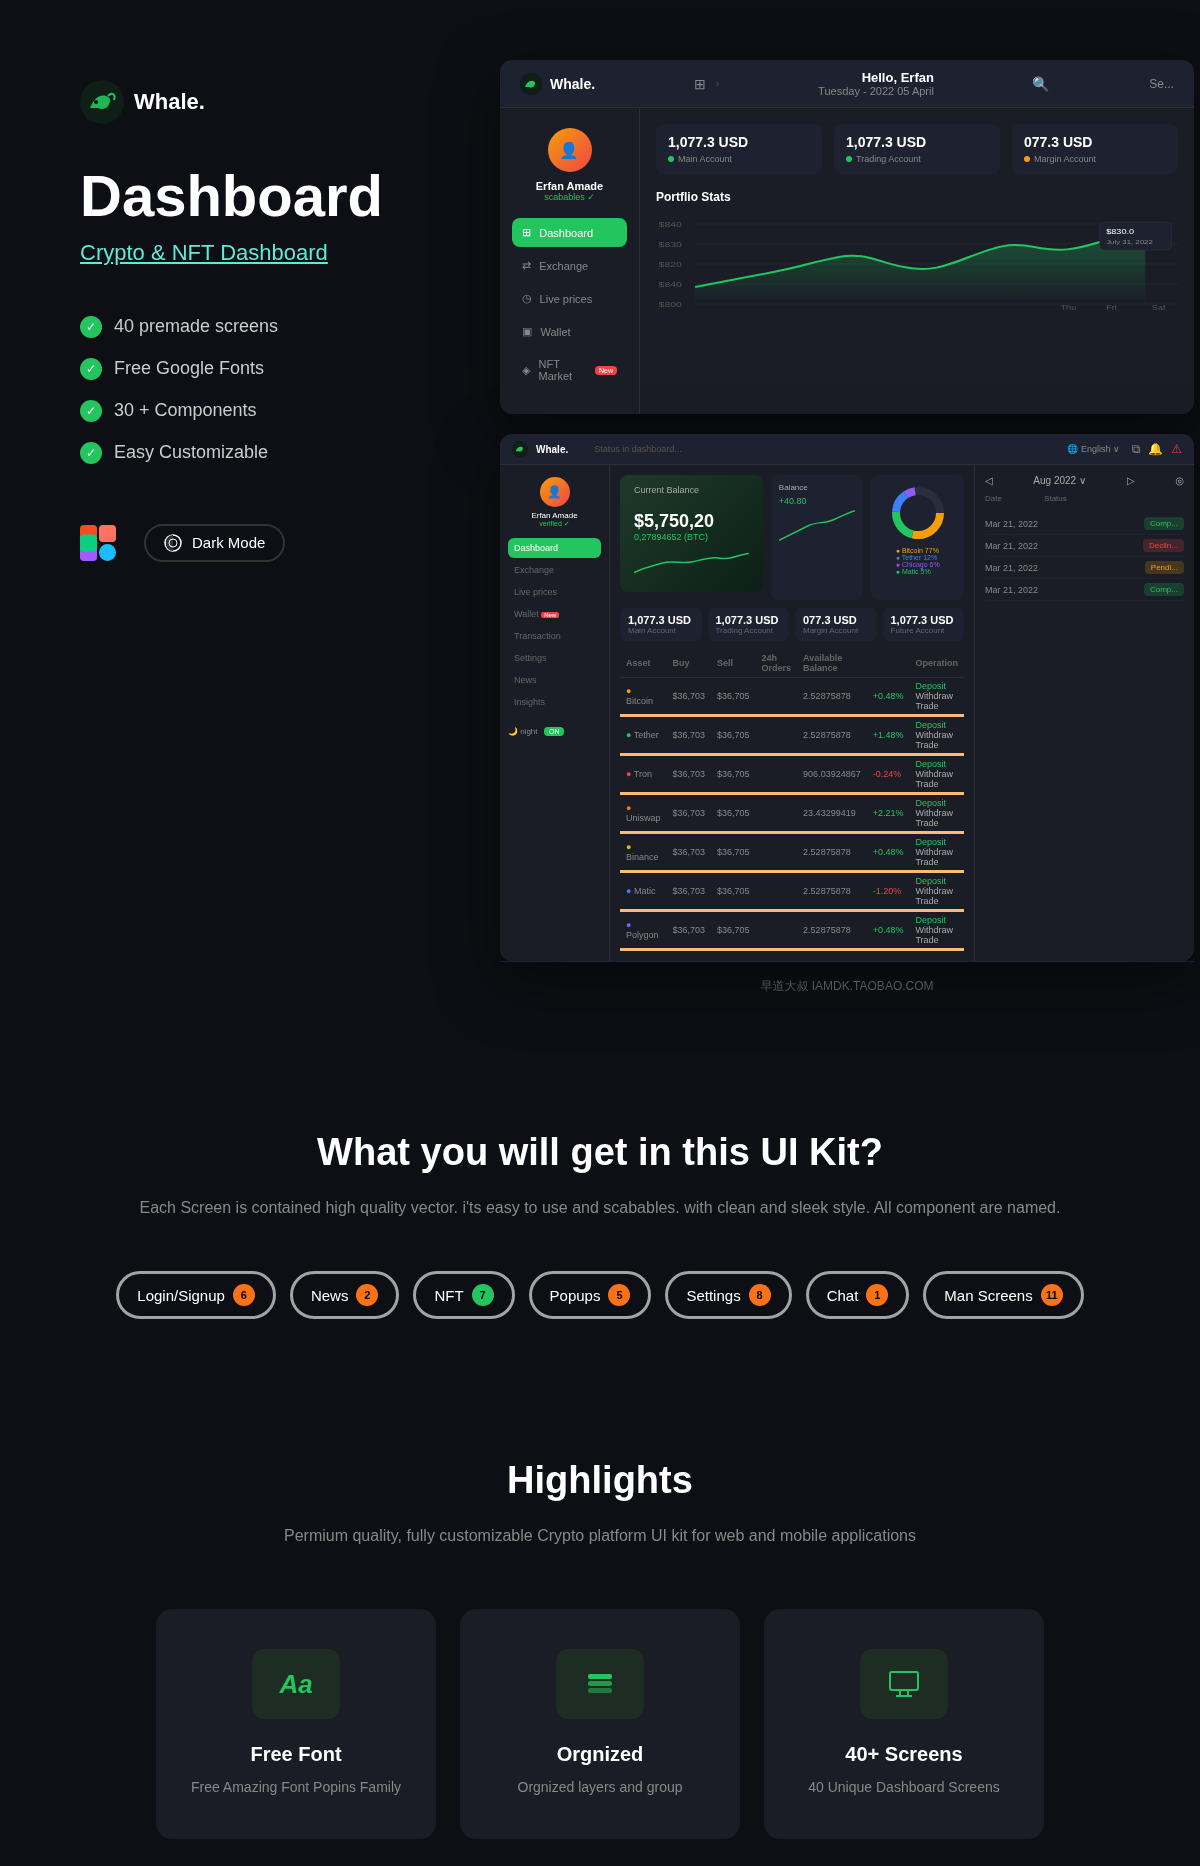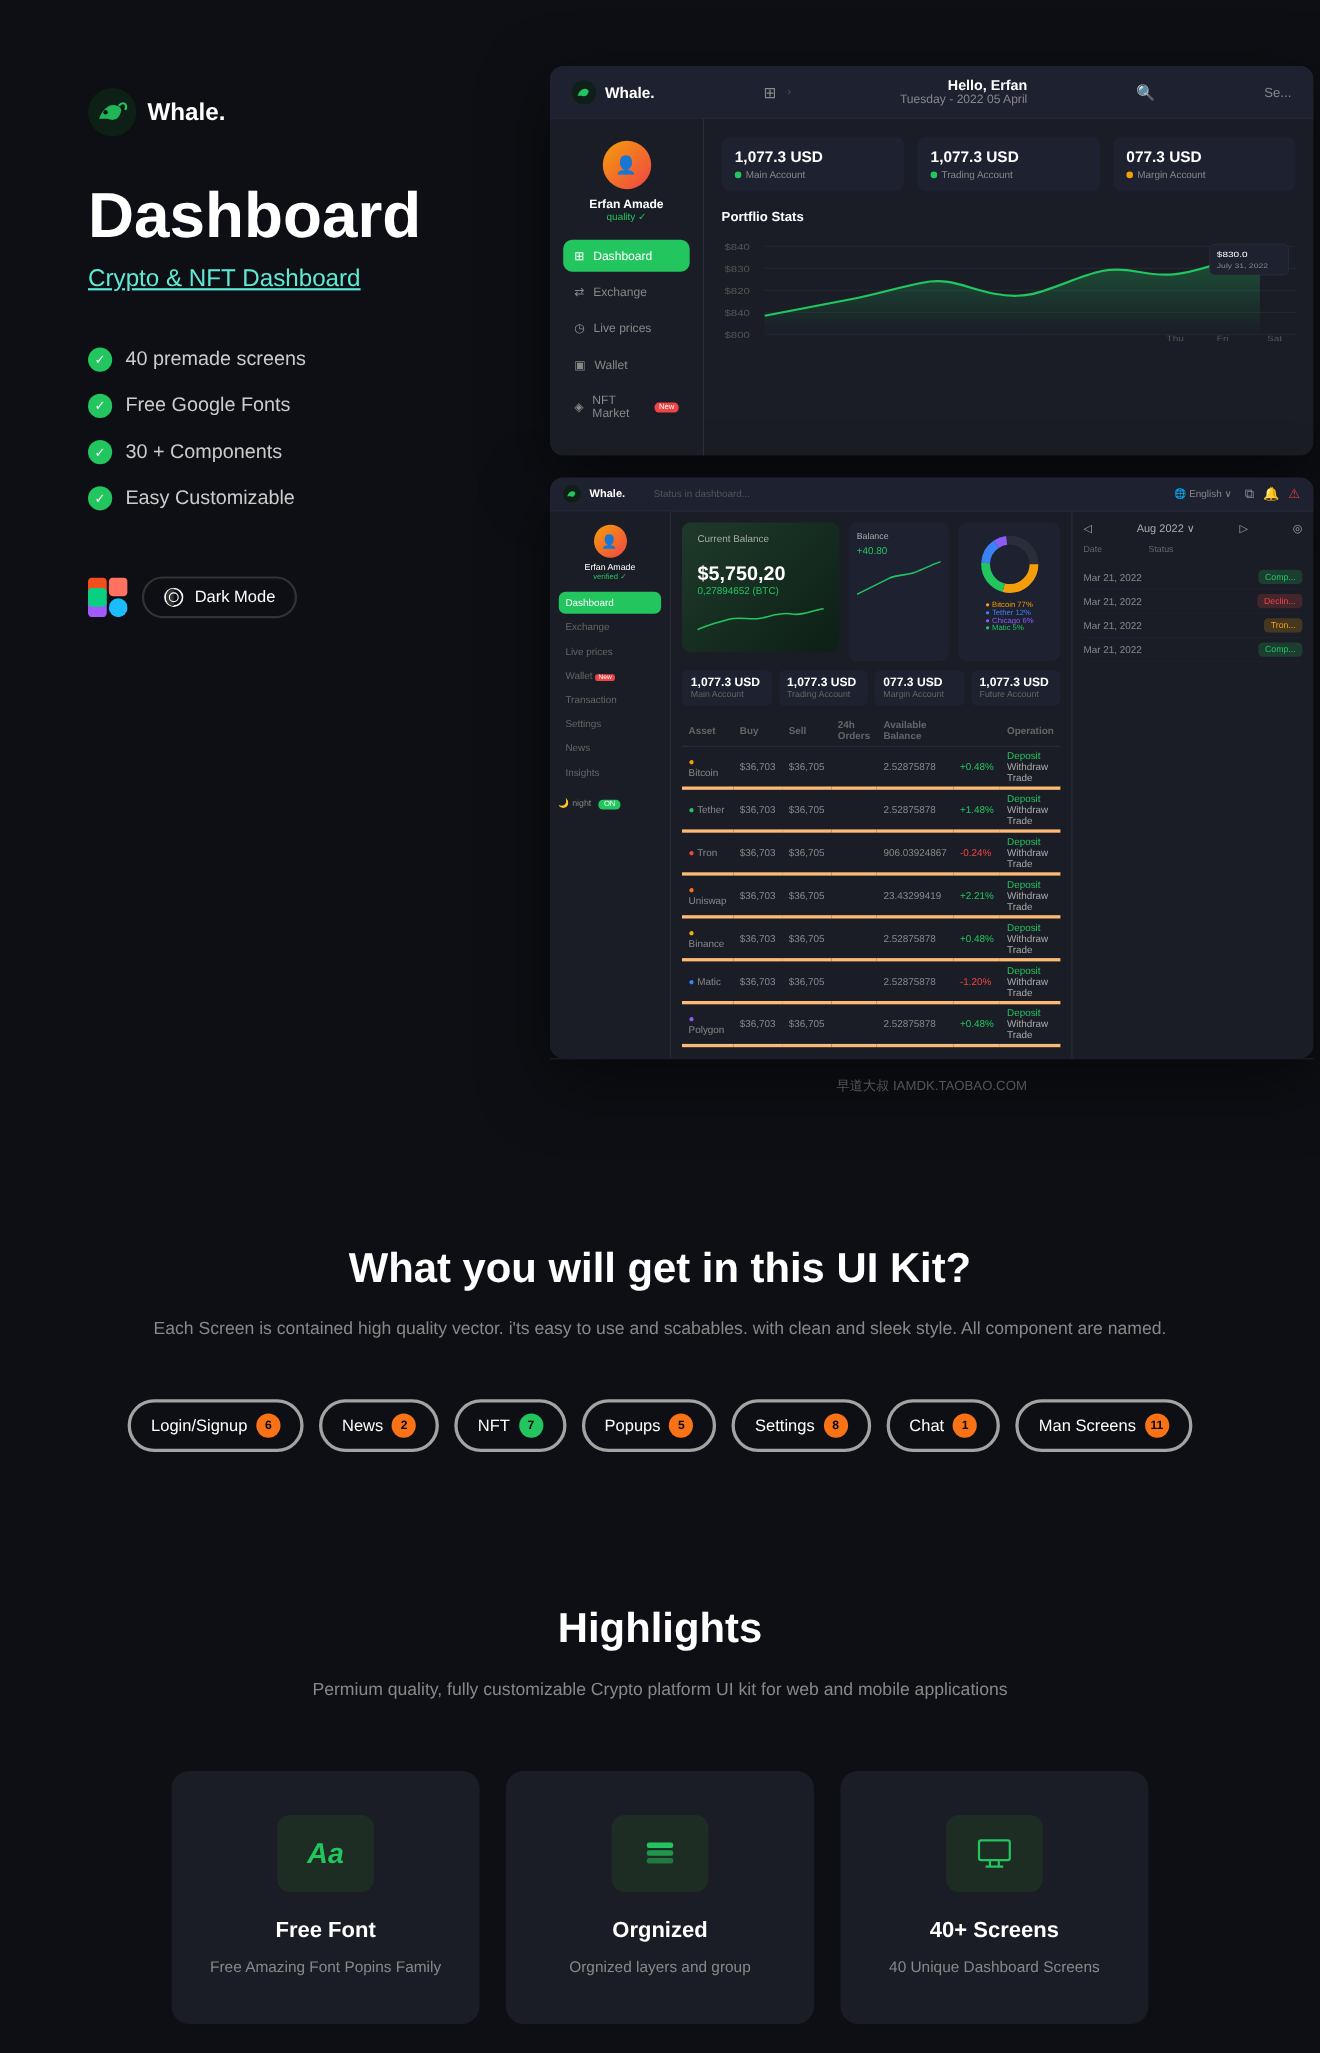--- a/index.html
+++ b/index.html
@@ -646,7 +646,7 @@
             <div class="db-avatar">👤</div>
             <div class="db-user-name">Erfan Amade</div>
             <div class="db-verified">
-              <span>quality</span> ✓
+              <span>scabables</span> ✓
             </div>
           </div>
 

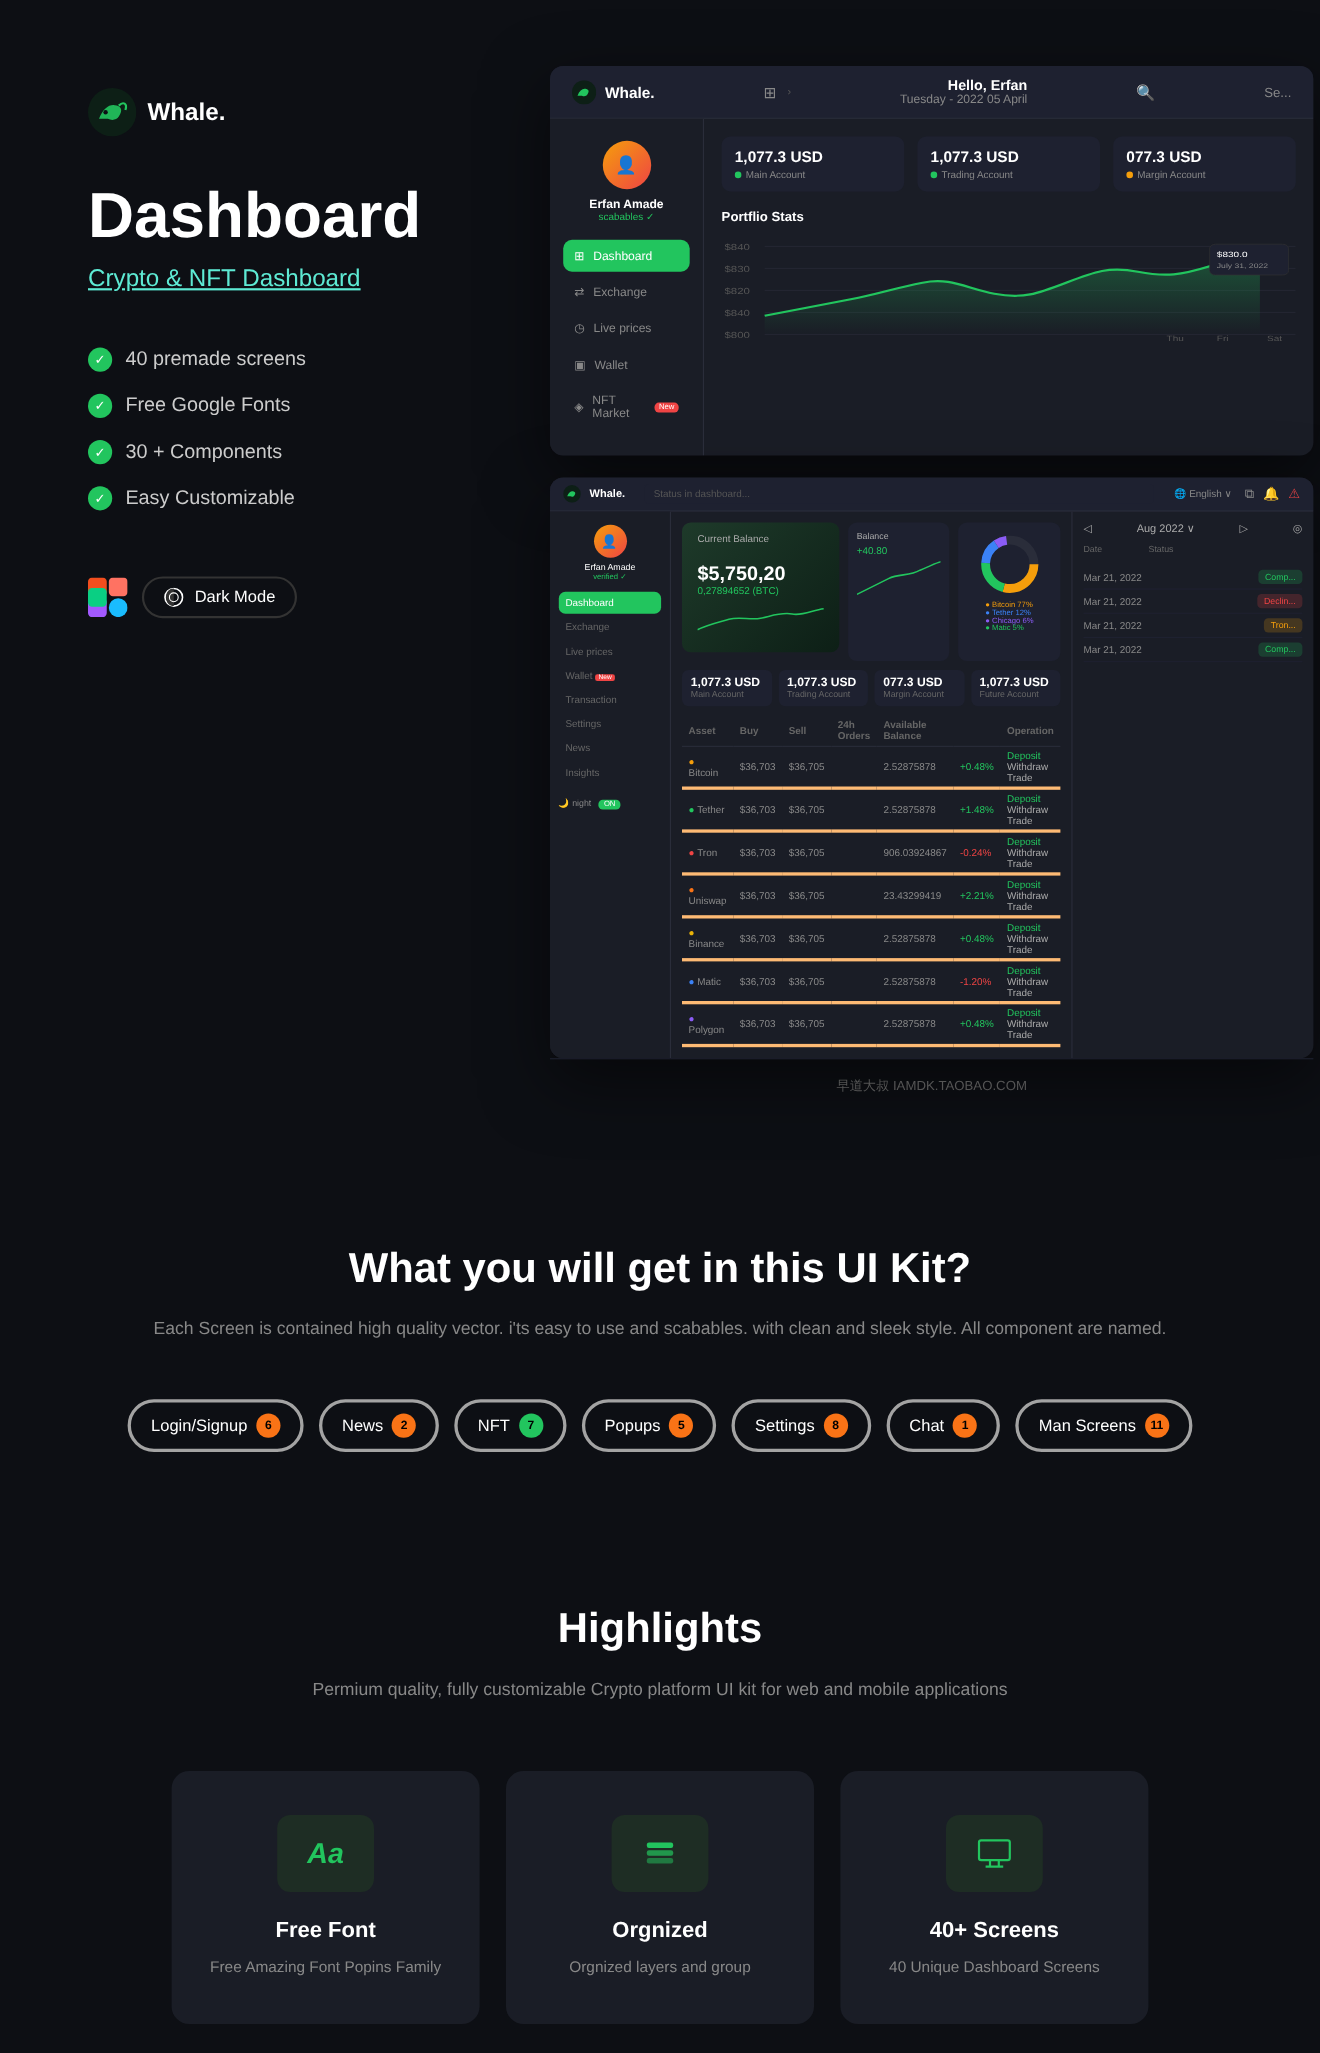--- a/index.html
+++ b/index.html
@@ -87,7 +87,7 @@
     .bottom-tools {
       display: flex;
       align-items: center;
-      gap: 13px;
+      gap: 28px;
     }
 
     .figma-icon {

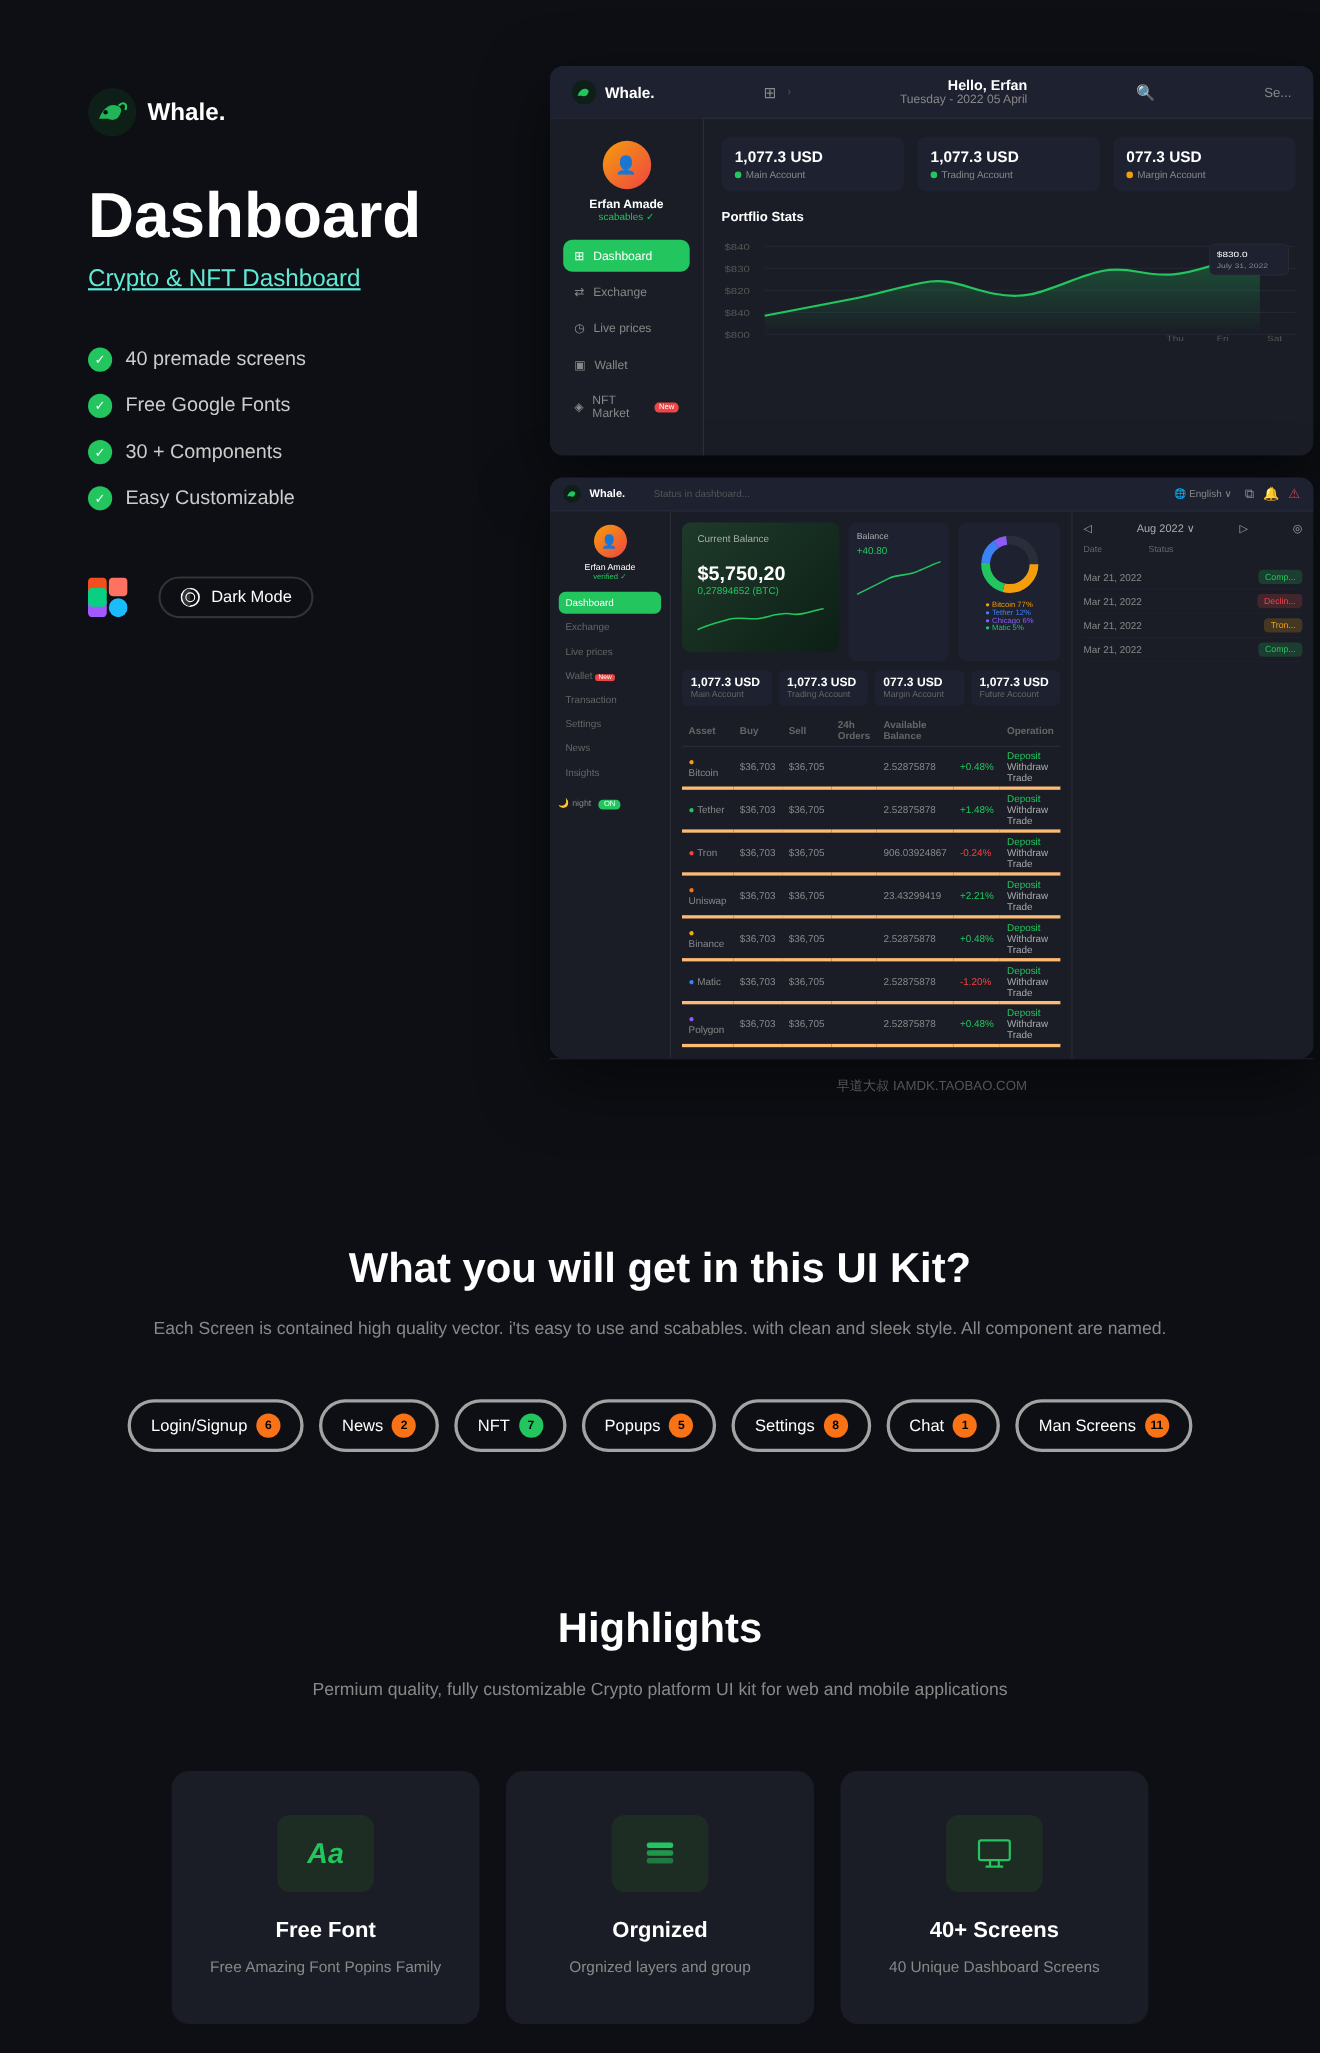--- a/index.html
+++ b/index.html
@@ -967,7 +967,7 @@
             </div>
             <div class="db2-tx-row">
               <span>Mar 21, 2022</span>
-              <span class="status-badge status-pending">Tron...</span>
+              <span class="status-badge status-pending">Pendi...</span>
             </div>
             <div class="db2-tx-row">
               <span>Mar 21, 2022</span>

